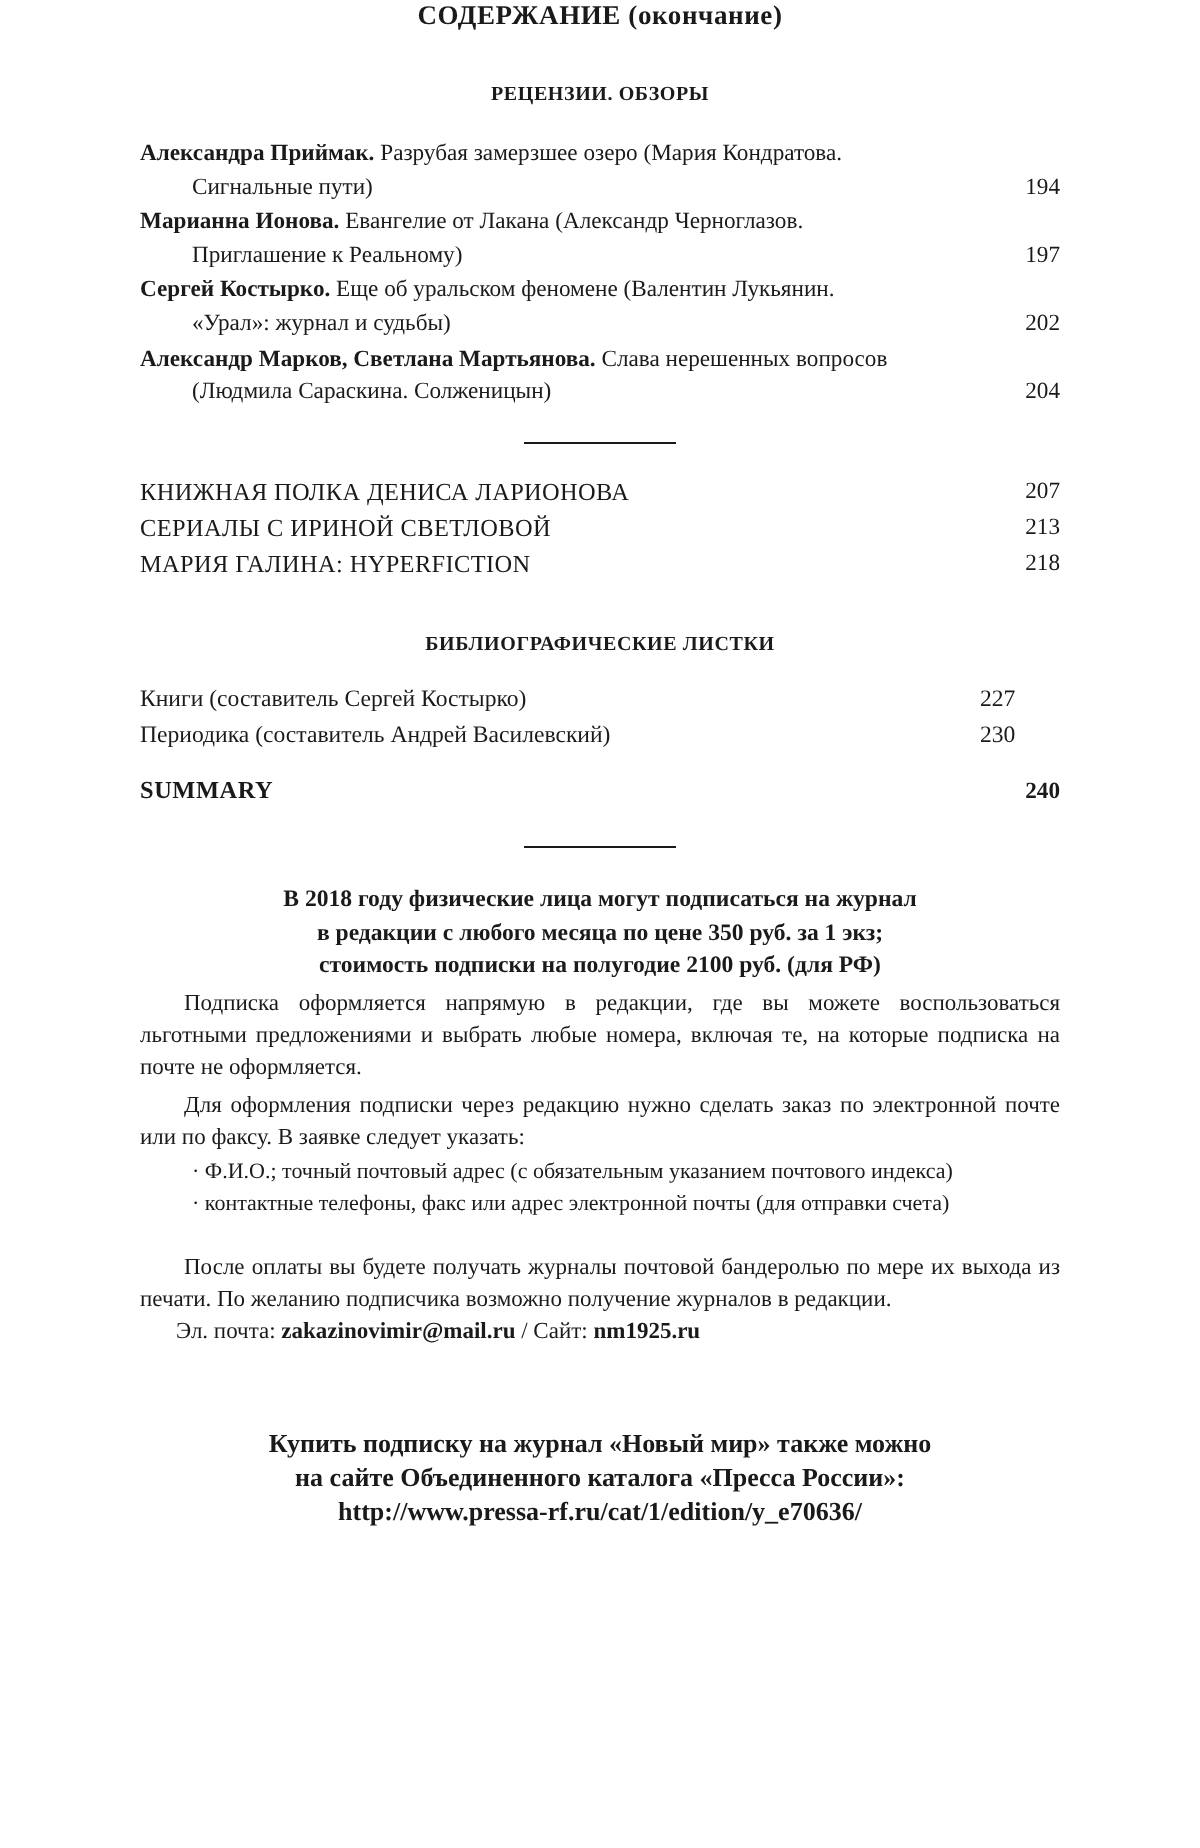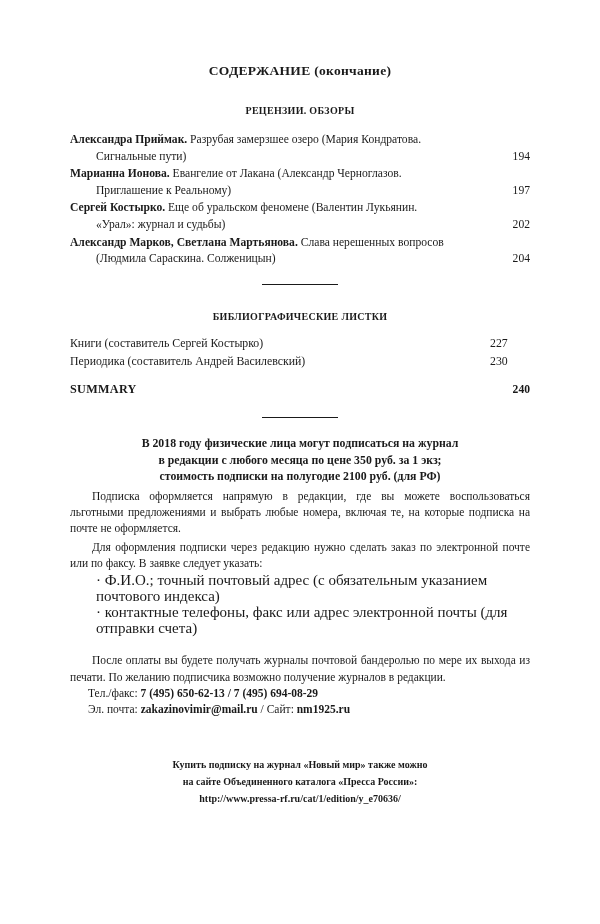--- a/index.html
+++ b/index.html
@@ -29,7 +29,6 @@
     font-weight: bold;
     font-size: 13.5px;
     letter-spacing: 0.3px;
-    margin-top: 63px;
     font-family: Liberation Serif, serif;
   }
   .section-title {

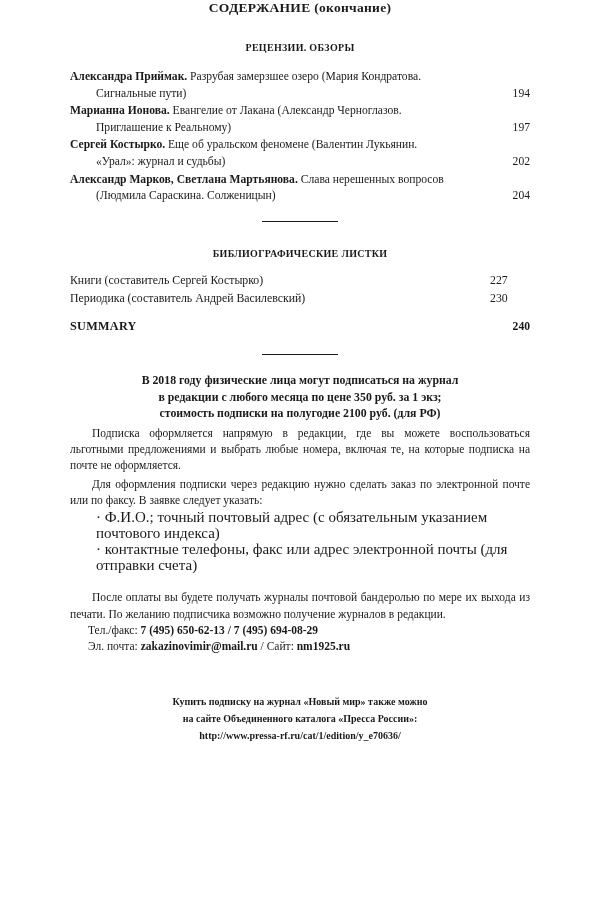--- a/index.html
+++ b/index.html
@@ -218,6 +218,20 @@
 
     <div class="rule rule-1"></div>
 
+    <div class="caps-list">
+      <div class="caps-row">
+        <span>КНИЖНАЯ ПОЛКА ДЕНИСА ЛАРИОНОВА</span>
+        <span class="num">207</span>
+      </div>
+      <div class="caps-row">
+        <span>СЕРИАЛЫ С ИРИНОЙ СВЕТЛОВОЙ</span>
+        <span class="num">213</span>
+      </div>
+      <div class="caps-row">
+        <span>МАРИЯ ГАЛИНА: HYPERFICTION</span>
+        <span class="num">218</span>
+      </div>
+    </div>
 
     <div class="section-title biblio">БИБЛИОГРАФИЧЕСКИЕ ЛИСТКИ</div>
 

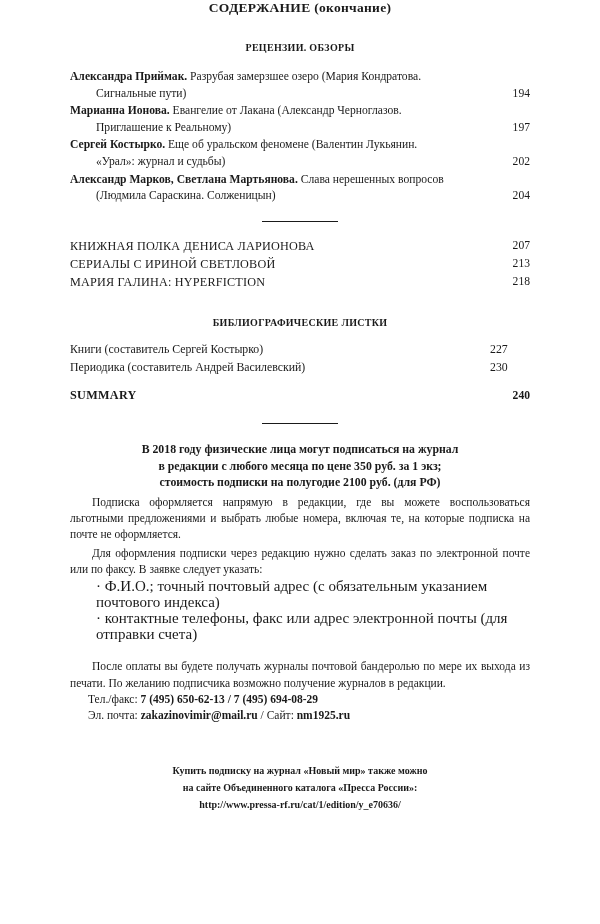--- a/index.html
+++ b/index.html
@@ -149,7 +149,7 @@
   }
   .sub-para.tight { margin-top: 16px; }
   .bullet-line {
-    font-size: 15px;
+    font-size: 11px;
     line-height: 16.2px;
     padding-left: 26px;
   }

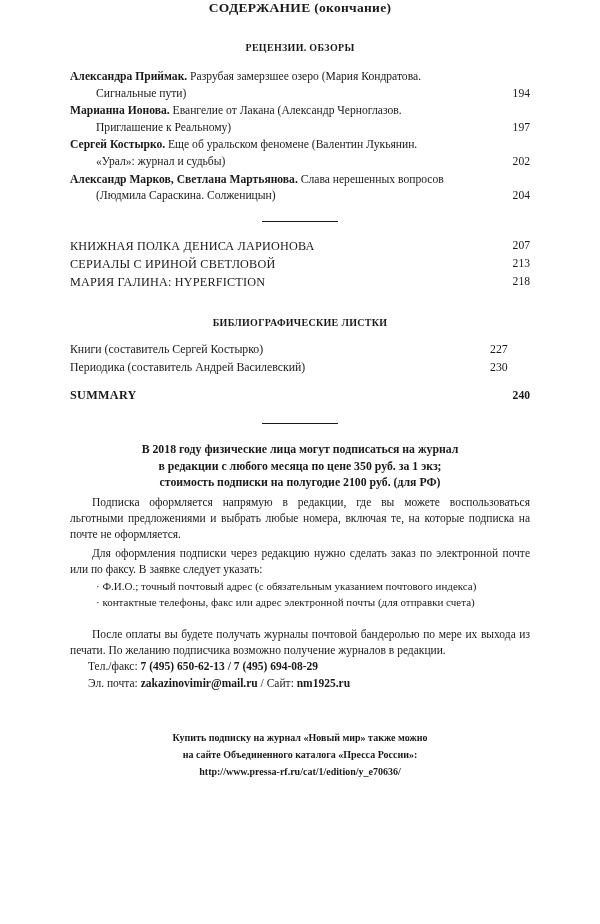--- a/index.html
+++ b/index.html
@@ -264,9 +264,6 @@
       <div class="sub-para tight">После оплаты вы будете получать журналы почтовой бандеролью по мере их выхода из печати. По желанию подписчика возможно получение журналов в редакции.</div>
 
       <div class="contact-line">
-        <span>Тел./факс: </span><b>7 (495) 650-62-13 / 7 (495) 694-08-29</b>
-      </div>
-      <div class="contact-line">
         <span>Эл. почта: </span><b>zakazinovimir@mail.ru</b><span> / Сайт: </span><b>nm1925.ru</b>
       </div>
     </div>

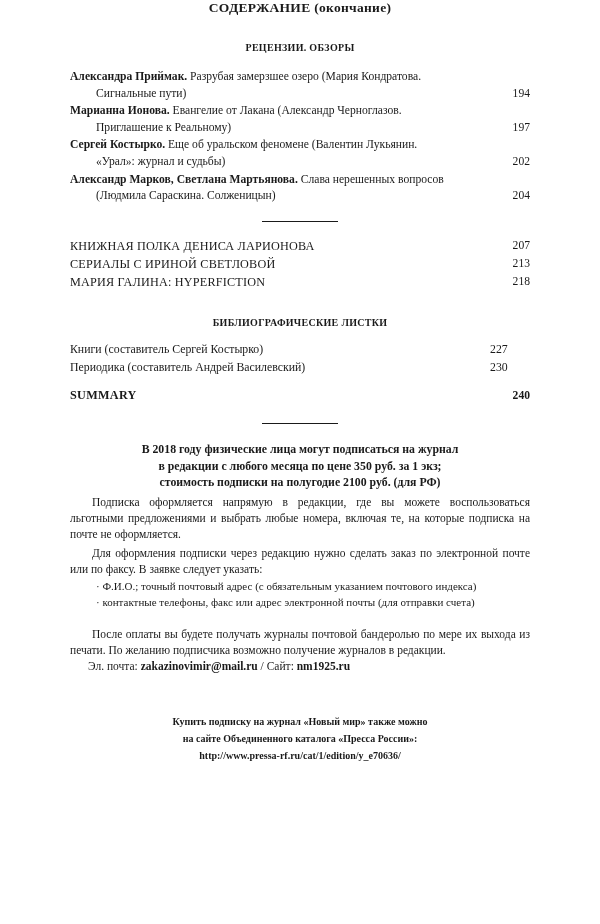--- a/index.html
+++ b/index.html
@@ -164,7 +164,7 @@
   .promo {
     text-align: center;
     font-weight: bold;
-    font-size: 10px;
+    font-size: 13px;
     line-height: 17px;
     margin-top: 38px;
   }

